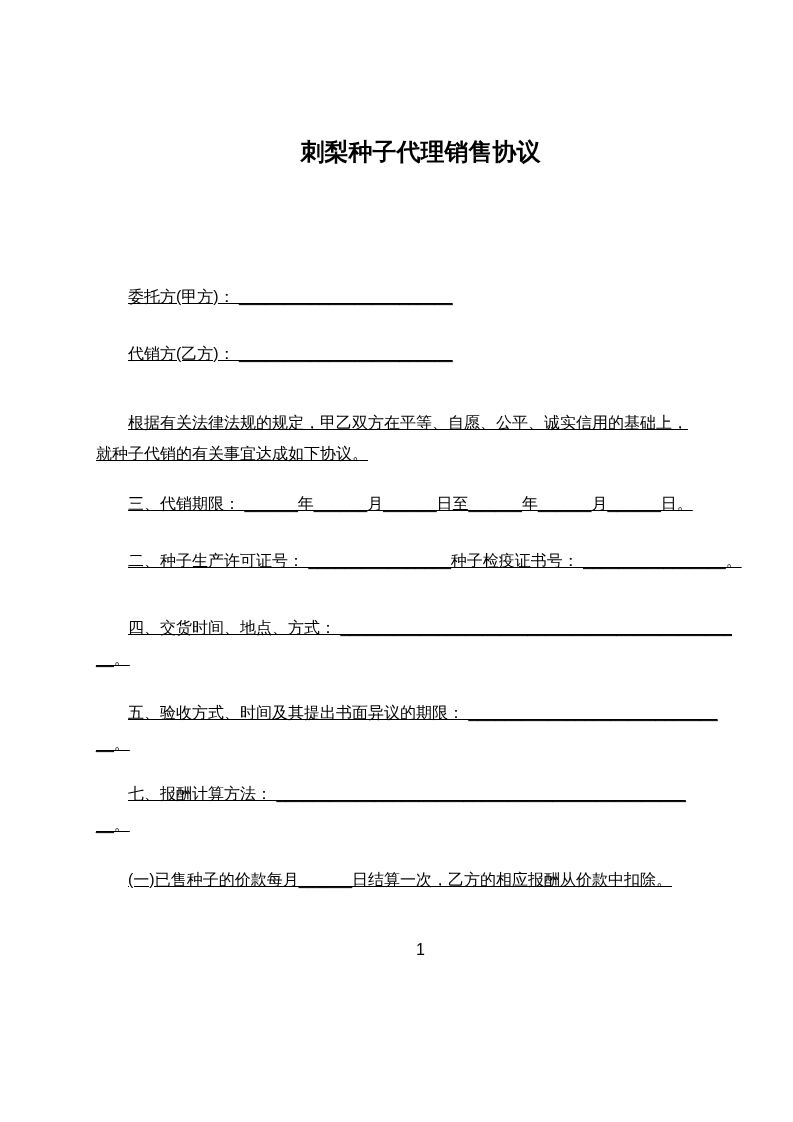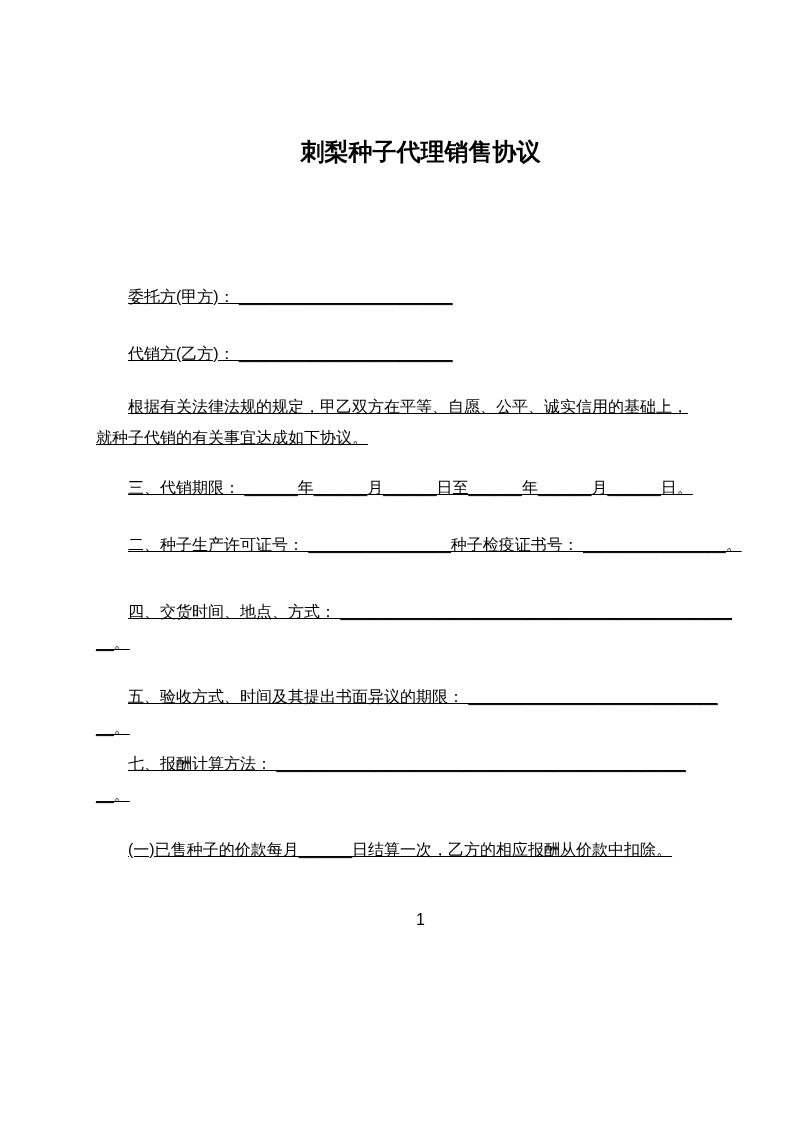--- a/index.html
+++ b/index.html
@@ -55,7 +55,7 @@
 
   <p class="line indent" style="margin-top:26px">代销方(乙方)： ________________________</p>
 
-  <p class="line indent" style="margin-top:22px">根据有关法律法规的规定，甲乙双方在平等、自愿、公平、诚实信用的基础上，</p>
+  <p class="line indent" style="margin-top:38px">根据有关法律法规的规定，甲乙双方在平等、自愿、公平、诚实信用的基础上，</p>
 
   <p class="line">就种子代销的有关事宜达成如下协议。</p>
 

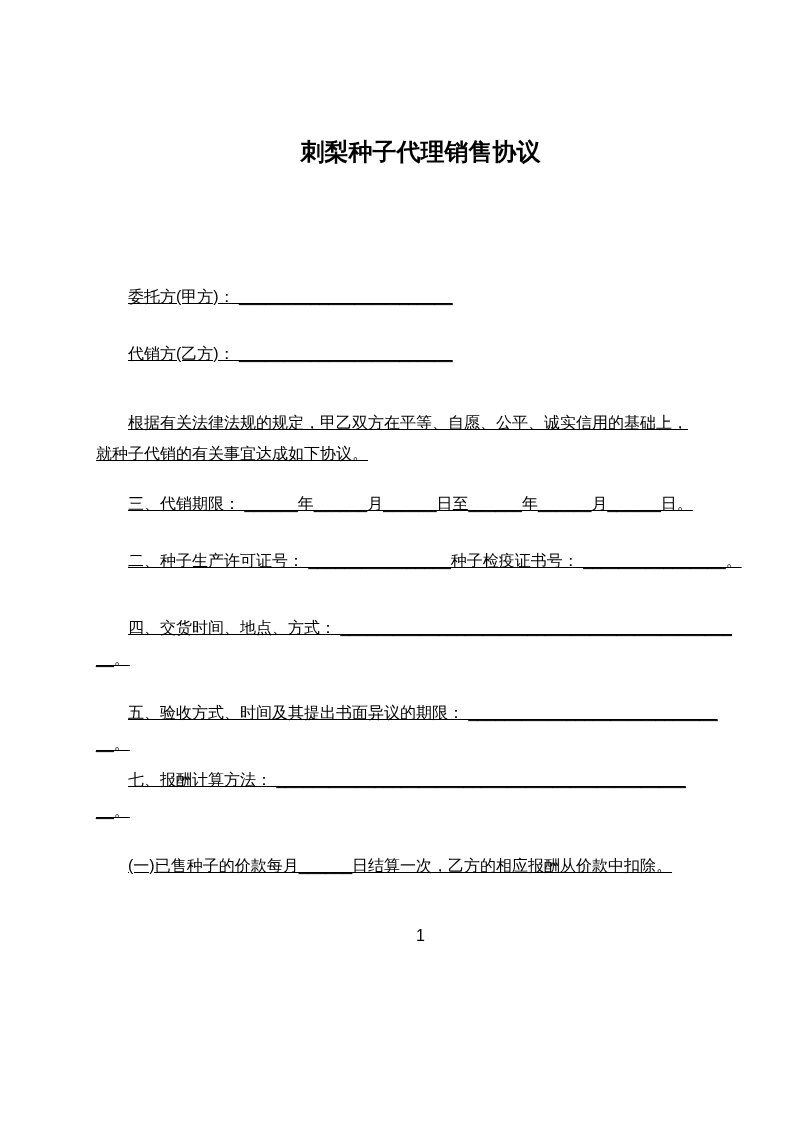--- a/index.html
+++ b/index.html
@@ -73,7 +73,7 @@
   <p class="line">__。</p>
 
 
-  <p class="line indent" style="margin-top:5px">七、报酬计算方法： ______________________________________________</p>
+  <p class="line indent" style="margin-top:19px">七、报酬计算方法： ______________________________________________</p>
 
   <p class="line">__。</p>
 

